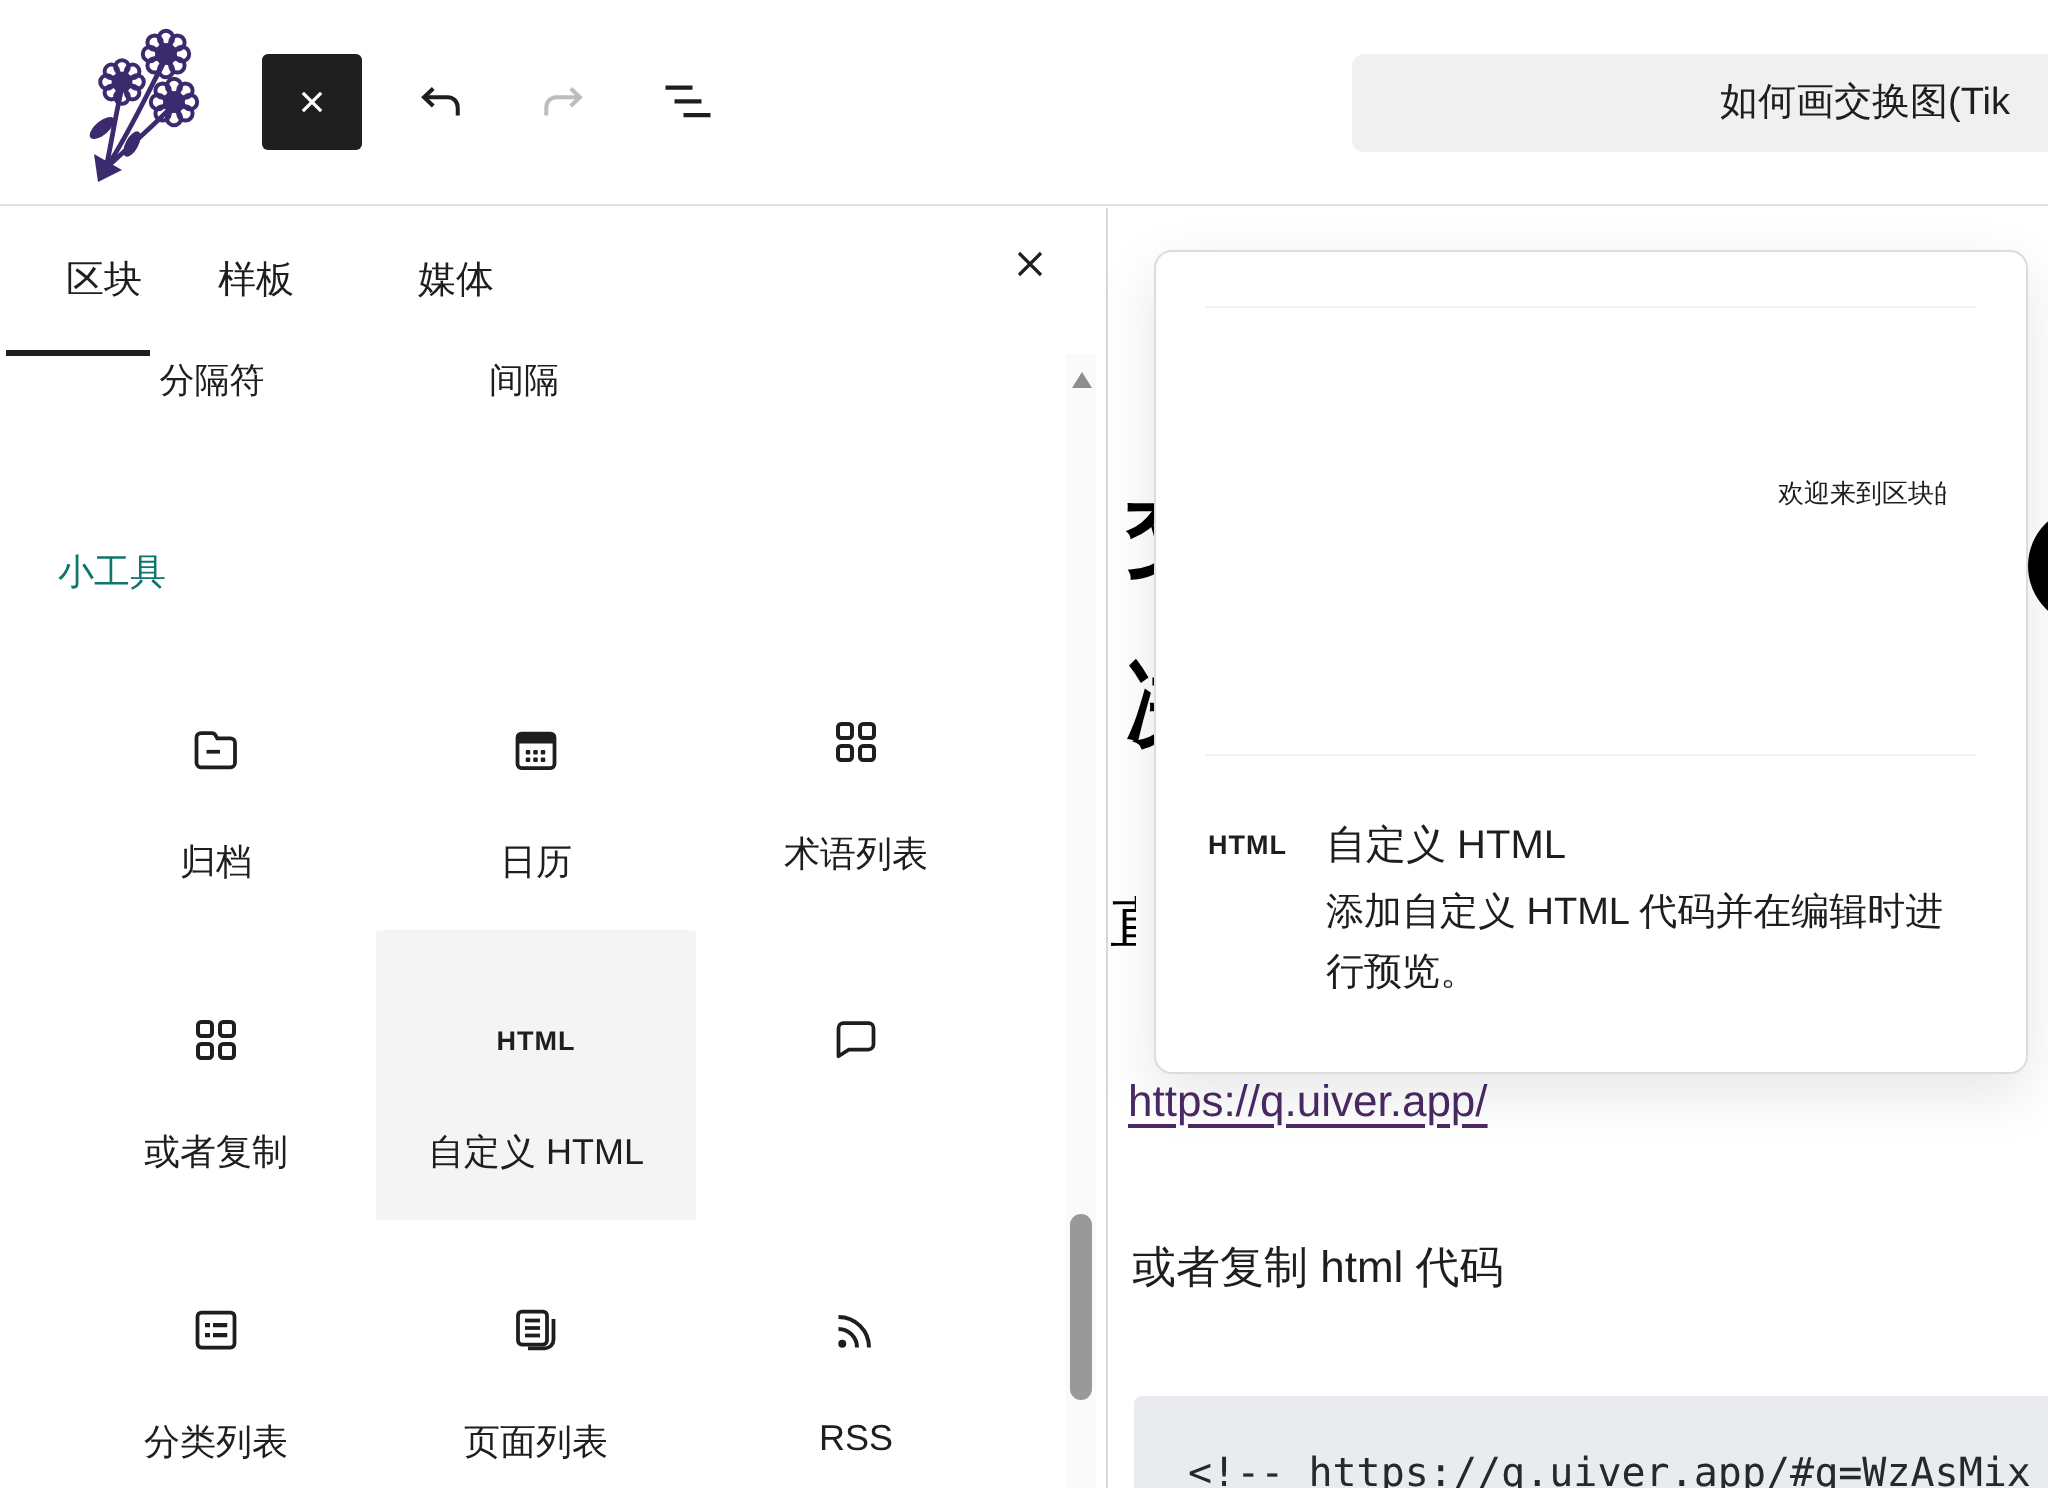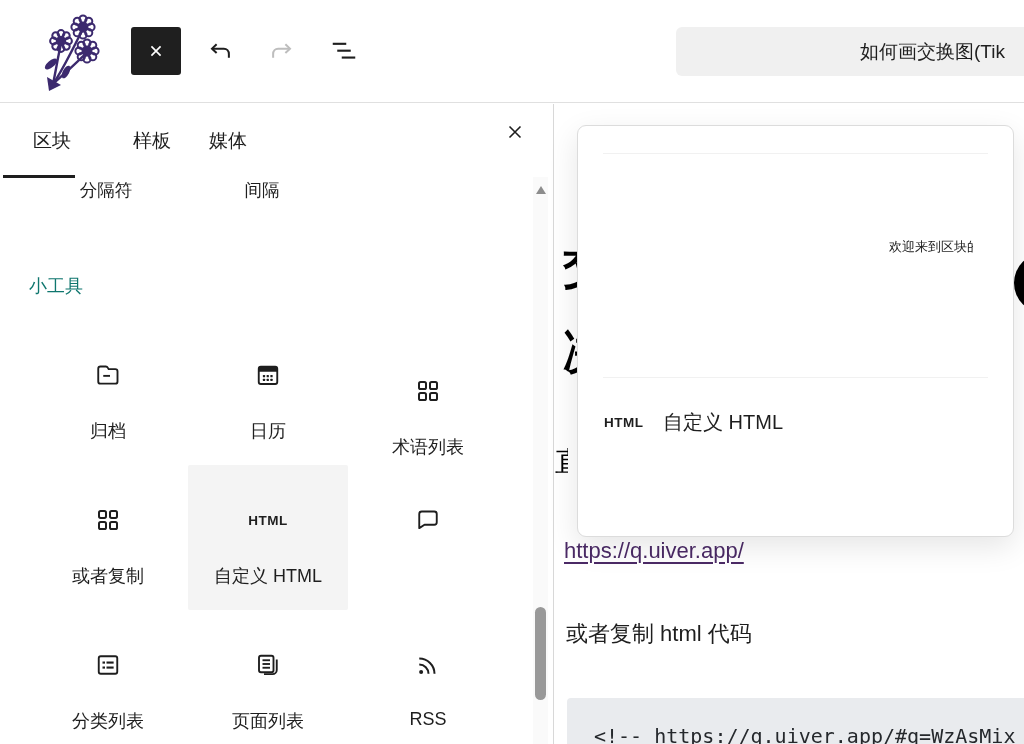--- a/index.html
+++ b/index.html
@@ -158,7 +158,7 @@
   <div class="sidebar">
 
     <div class="tab" style="left:12px;">区块</div>
-    <div class="tab" style="left:112px;">样板</div>
+    <div class="tab" style="left:88px;">样板</div>
     <div class="tab" style="left:188px;">媒体</div>
     <div class="tab-underline"></div>
 

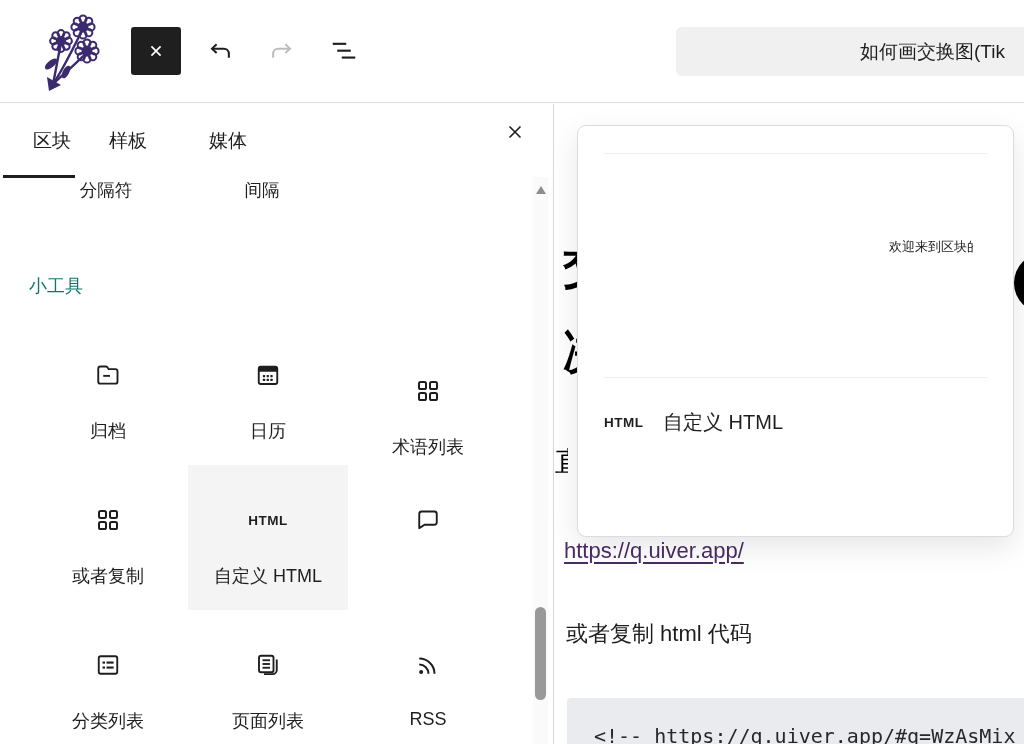--- a/index.html
+++ b/index.html
@@ -203,7 +203,7 @@
       <div class="block-label">日历</div>
     </div>
 
-    <div class="block-cell" style="left:348px; top:232px;">
+    <div class="block-cell" style="left:348px; top:212px;">
       <div class="block-icon">
         <svg width="30" height="30" viewBox="0 0 24 24" fill="none" stroke="#1e1e1e" stroke-width="1.6">
           <rect x="4.8" y="4.8" width="5.6" height="5.6" rx="1.3"></rect>

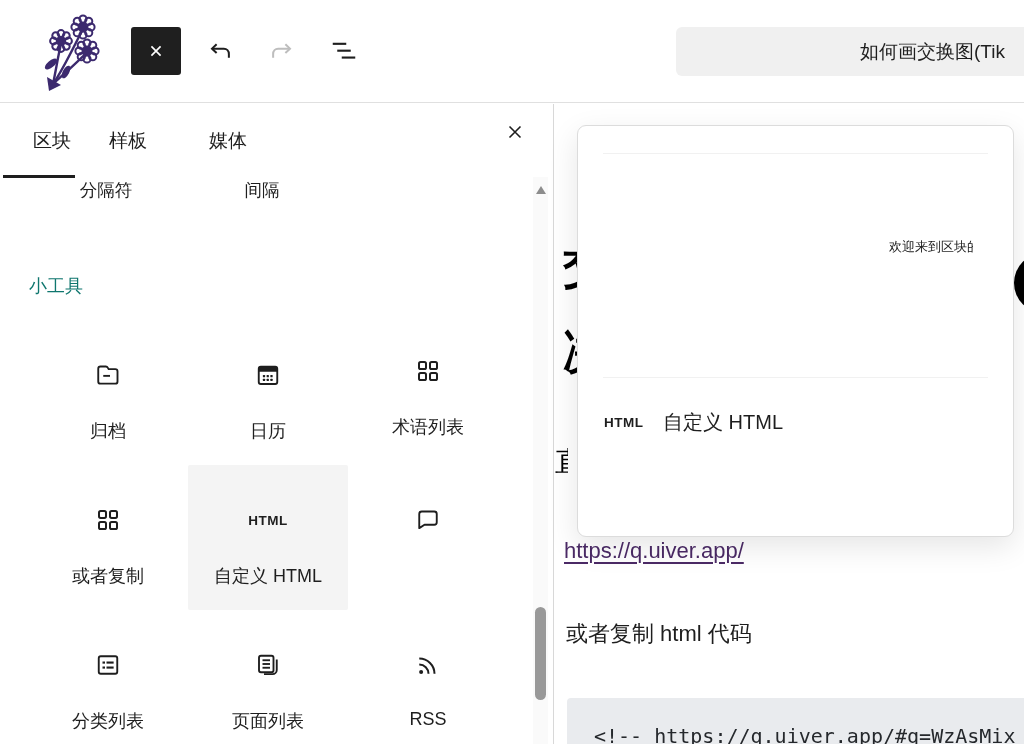--- a/index.html
+++ b/index.html
@@ -313,6 +313,10 @@
     <div class="pop-line" style="top:251px;"></div>
     <div class="pop-badge">HTML</div>
     <div class="pop-title">自定义 HTML</div>
+    <div class="pop-desc">
+      <div>添加自定义 HTML 代码并在编辑时进</div>
+      <div>行预览。</div>
+    </div>
   </div>
 
 </div>

